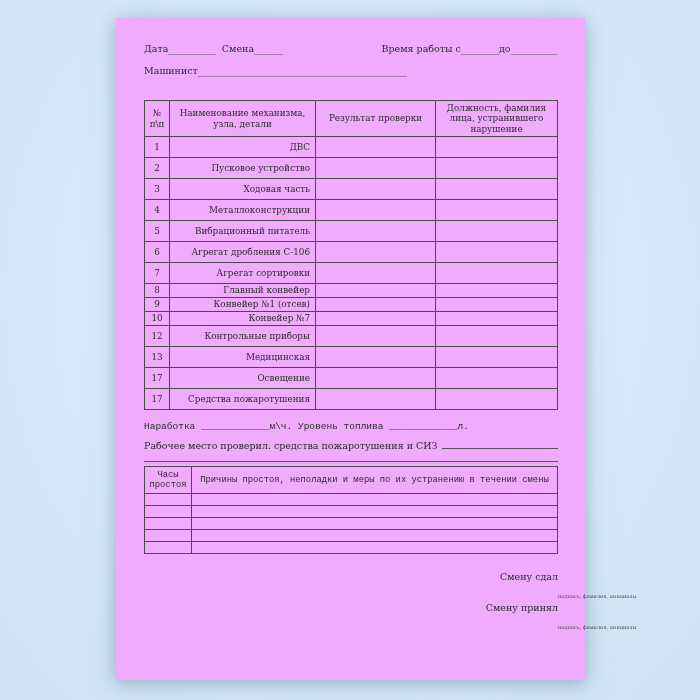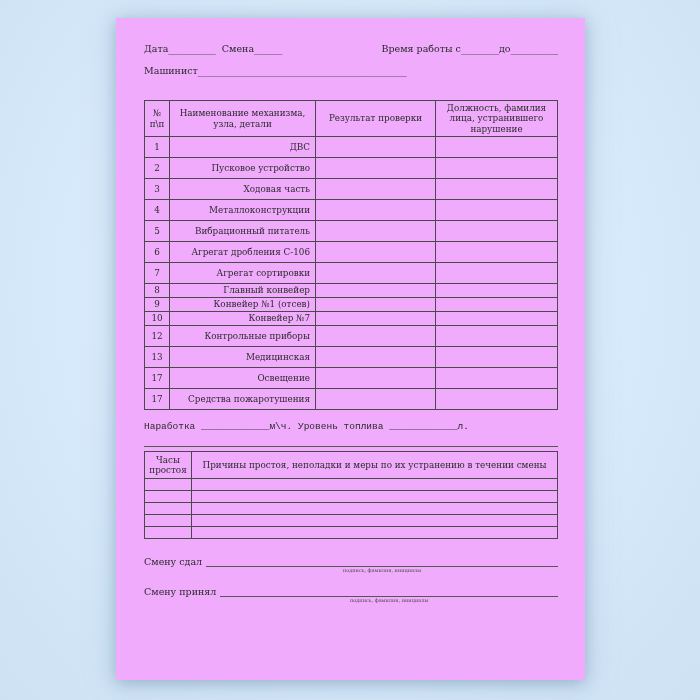--- a/index.html
+++ b/index.html
@@ -185,6 +185,10 @@
 
   <div class="hours-row line-text">Наработка ____________м\ч. Уровень топлива ____________л.</div>
 
+  <div class="fill-row">
+    <span class="line-text">Рабочее место проверил. средства пожаротушения и СИЗ</span>
+    <span class="fill-line"></span>
+  </div>
   <div class="full-blank-line"></div>
 
   <table class="downtime-table">

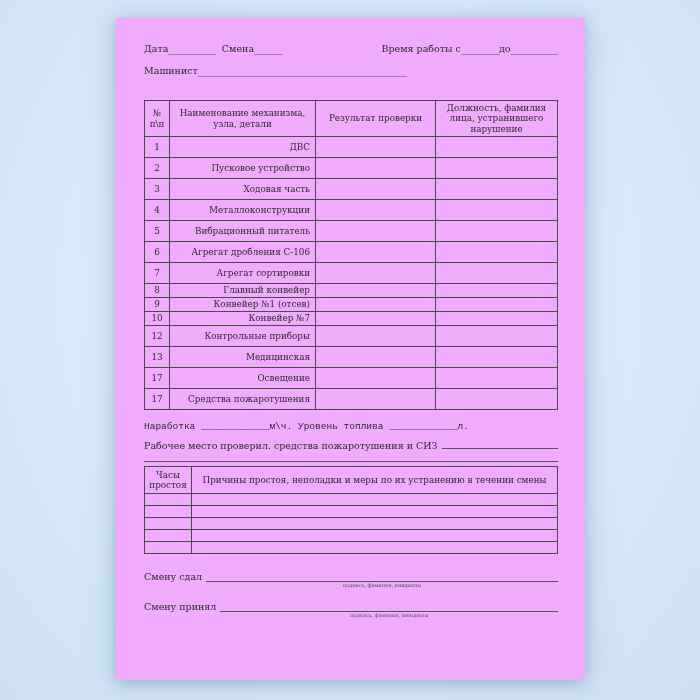--- a/index.html
+++ b/index.html
@@ -51,7 +51,7 @@
   .fill-line { flex: 1; border-bottom: 1px solid #565656; height: 10px; margin-left: 4px; min-width: 20px; }
   .full-blank-line { border-bottom: 1px solid #565656; height: 8px; margin-bottom: 4px; }
 
-  .downtime-table { margin-bottom: 17px; }
+  .downtime-table { margin-bottom: 17px; font-family: Liberation Mono, monospace; }
   .downtime-table col.c-hours { width: 47px; }
   .downtime-table tr.header-row { height: 27px; }
   .downtime-table tbody tr { height: 12px; }

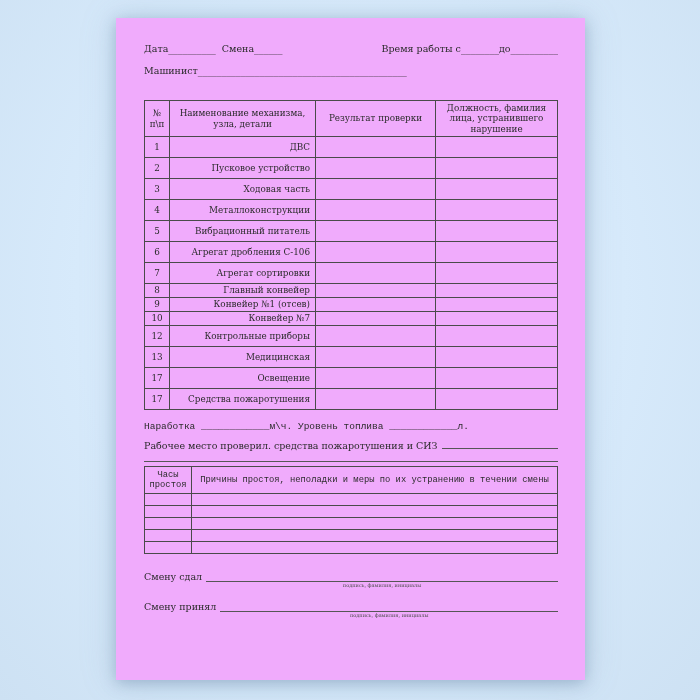--- a/index.html
+++ b/index.html
@@ -56,7 +56,7 @@
   .downtime-table tr.header-row { height: 27px; }
   .downtime-table tbody tr { height: 12px; }
 
-  .sig-row { display: flex; align-items: center; margin-bottom: 19px; }
+  .sig-row { display: flex; align-items: flex-end; margin-bottom: 19px; flex-direction: column; }
   .sig-label { font-size: 9.5px; white-space: nowrap; }
   .sig-line { flex: 1; border-bottom: 1px solid #565656; height: 11px; margin-left: 4px; position: relative; }
   .sig-caption {

